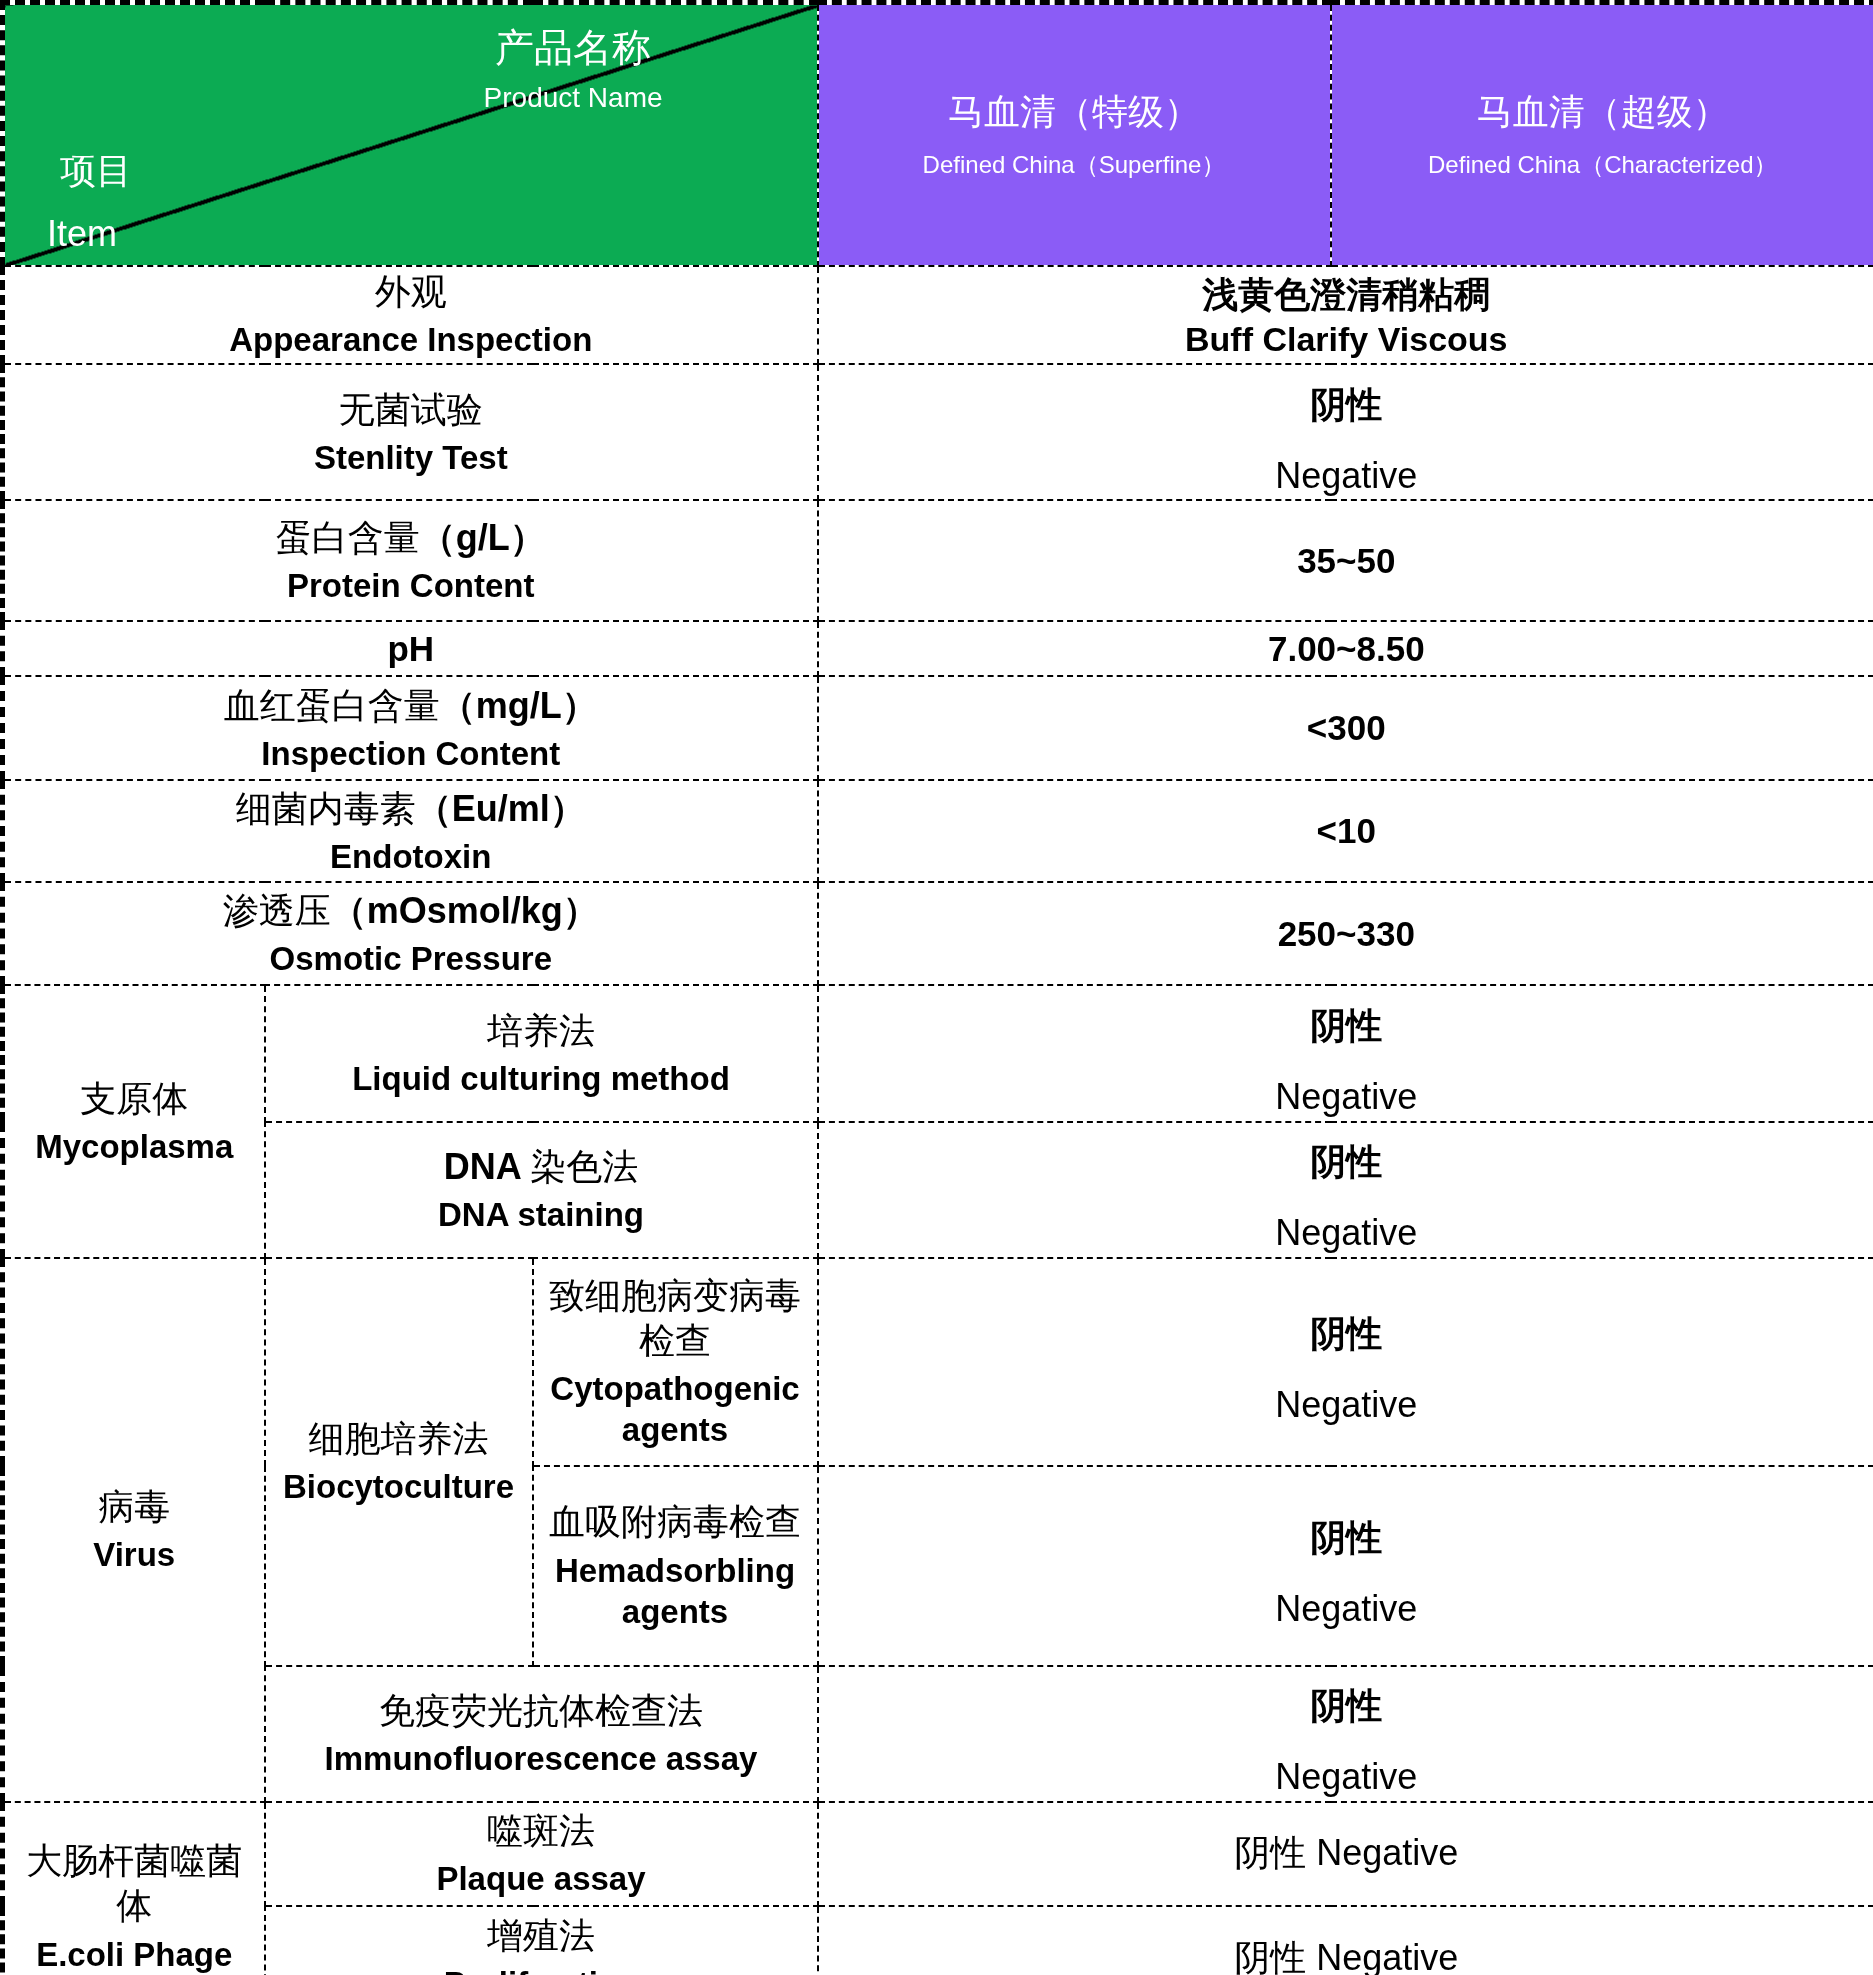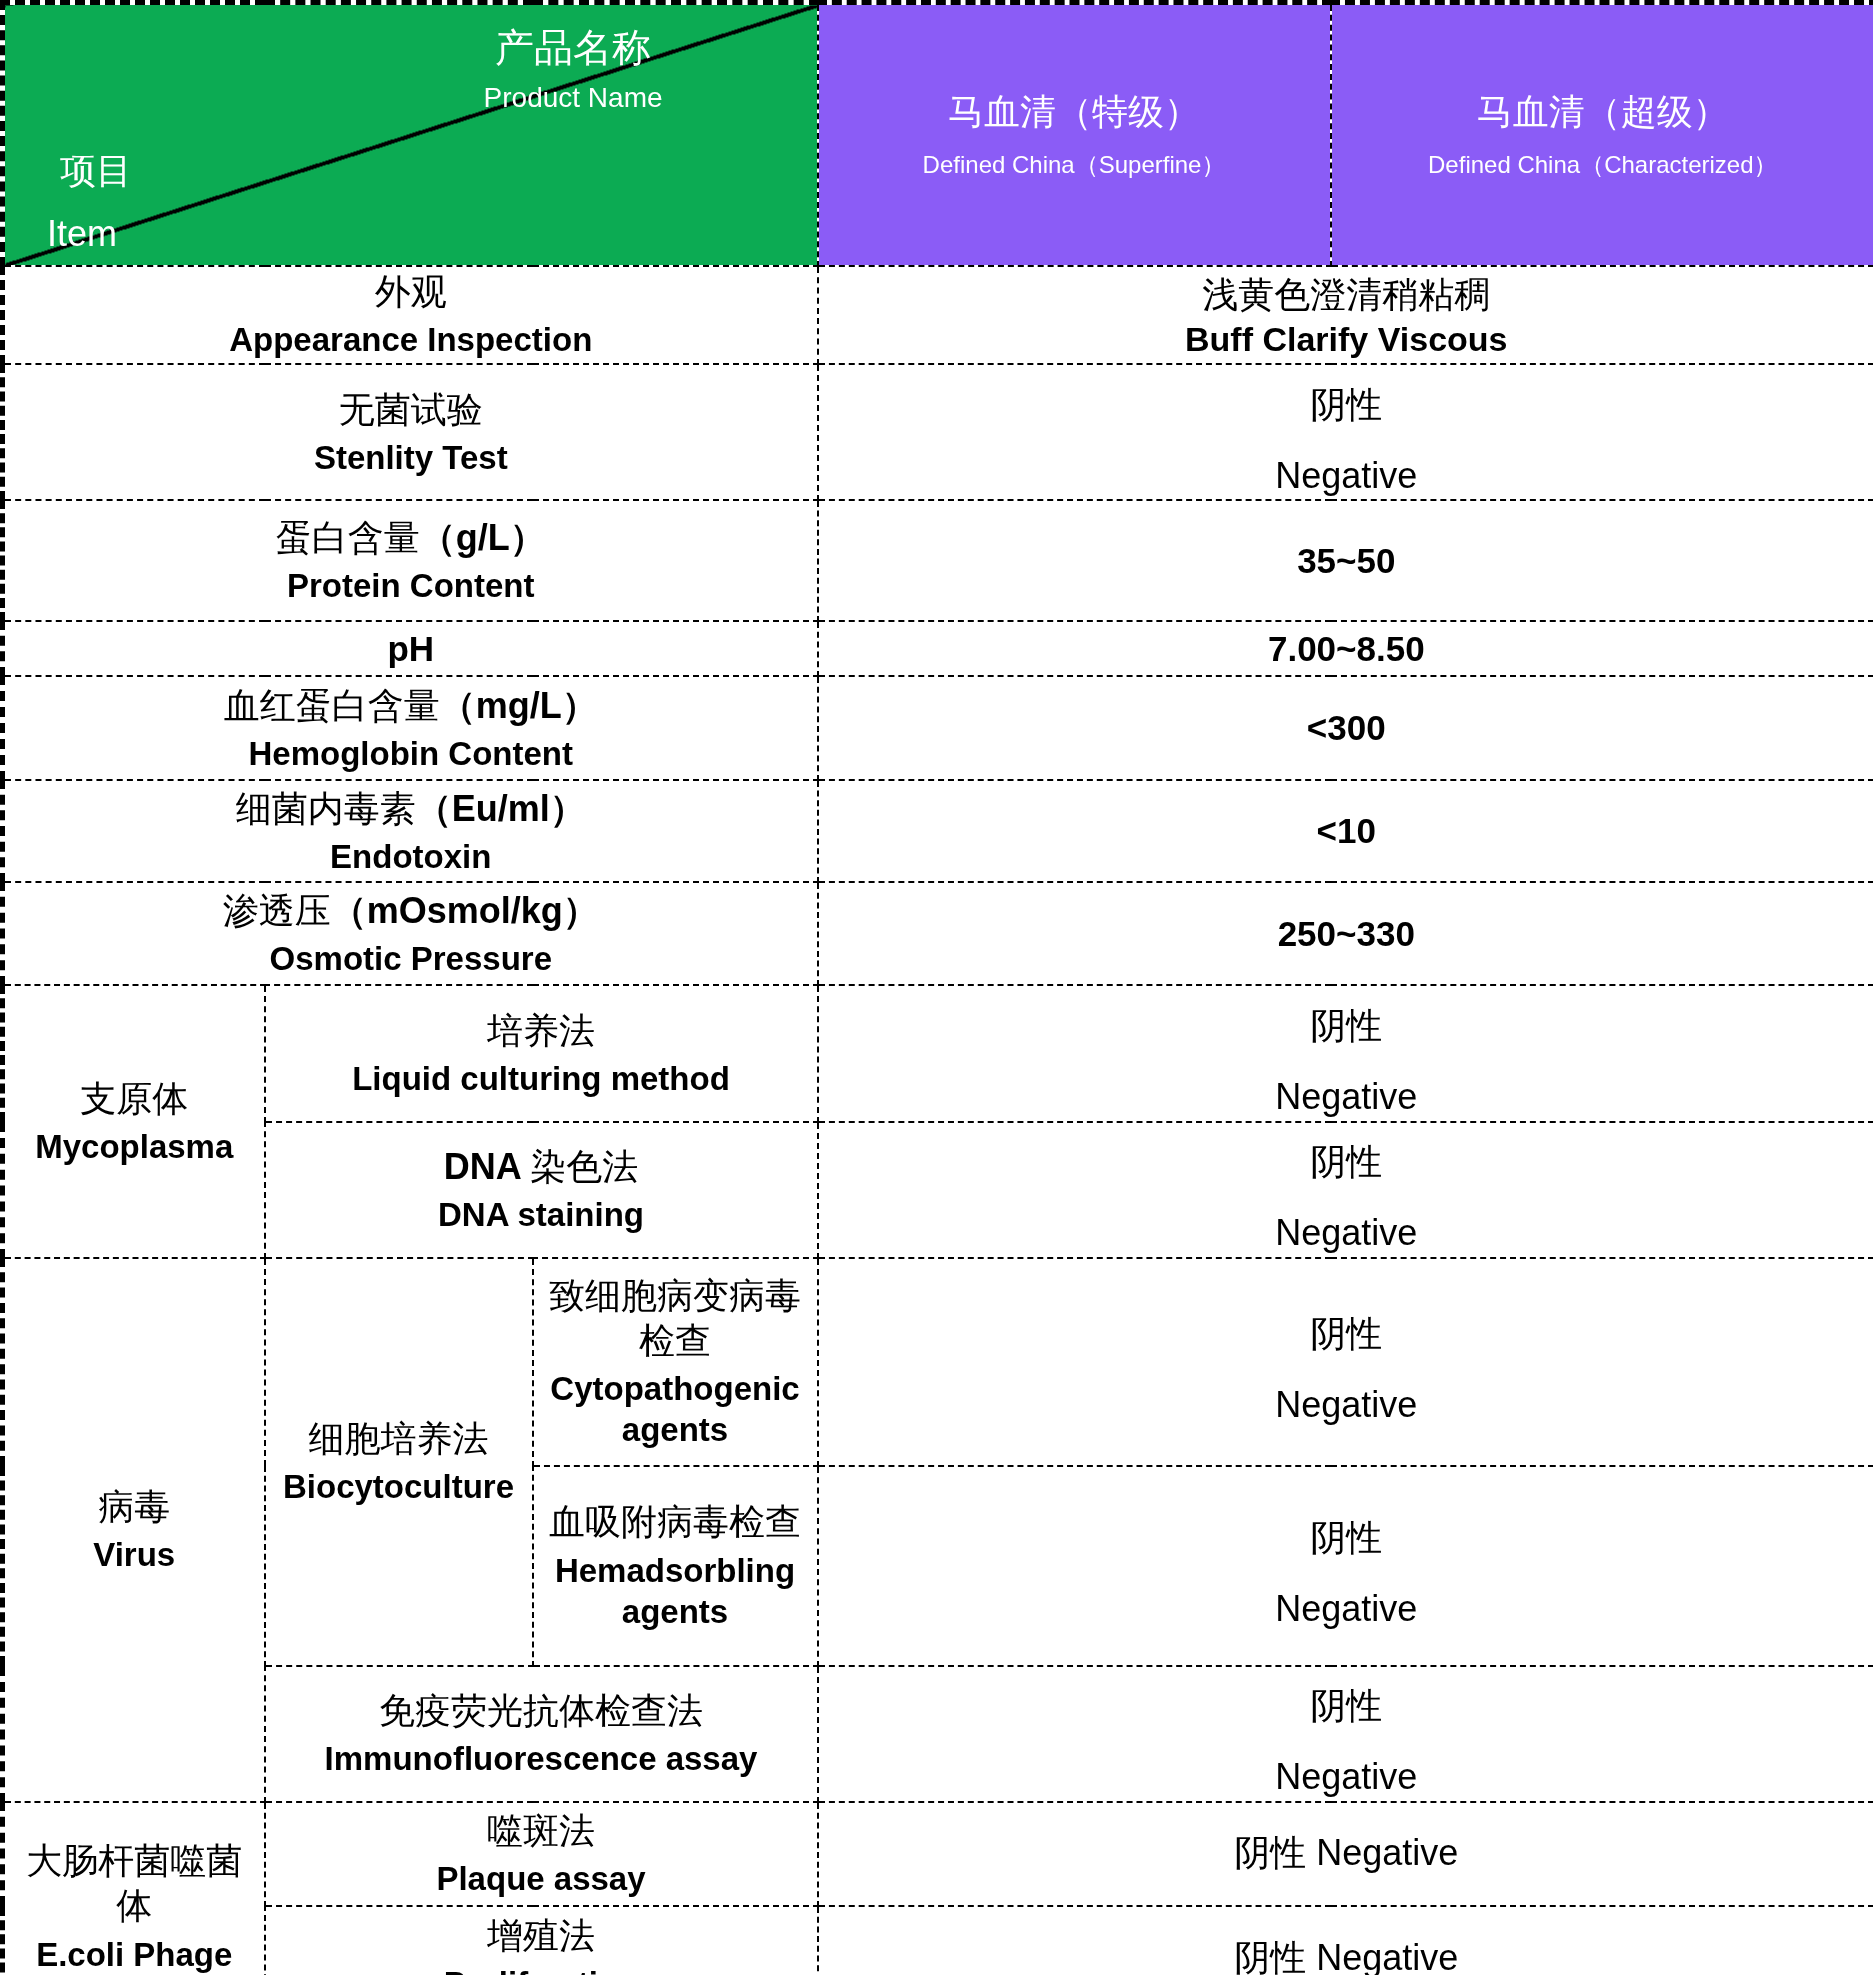--- a/index.html
+++ b/index.html
@@ -48,7 +48,7 @@
   .lcn { font-size:36px; font-weight:400; line-height:1.25; }
   .len { font-size:33px; font-weight:700; margin-top:5.2px; line-height:1.25; }
   .b   { font-weight:700; }
-  .vcn { font-size:36px; font-weight:400; }
+  .vcn { font-size:36px; font-weight:700; }
   .ven { font-size:36px; font-weight:400; }
   .spread .vcn { margin-bottom:25px;margin-top:13px; }
   .tight .ven  { font-weight:700; font-size:34px; margin-top:0; }

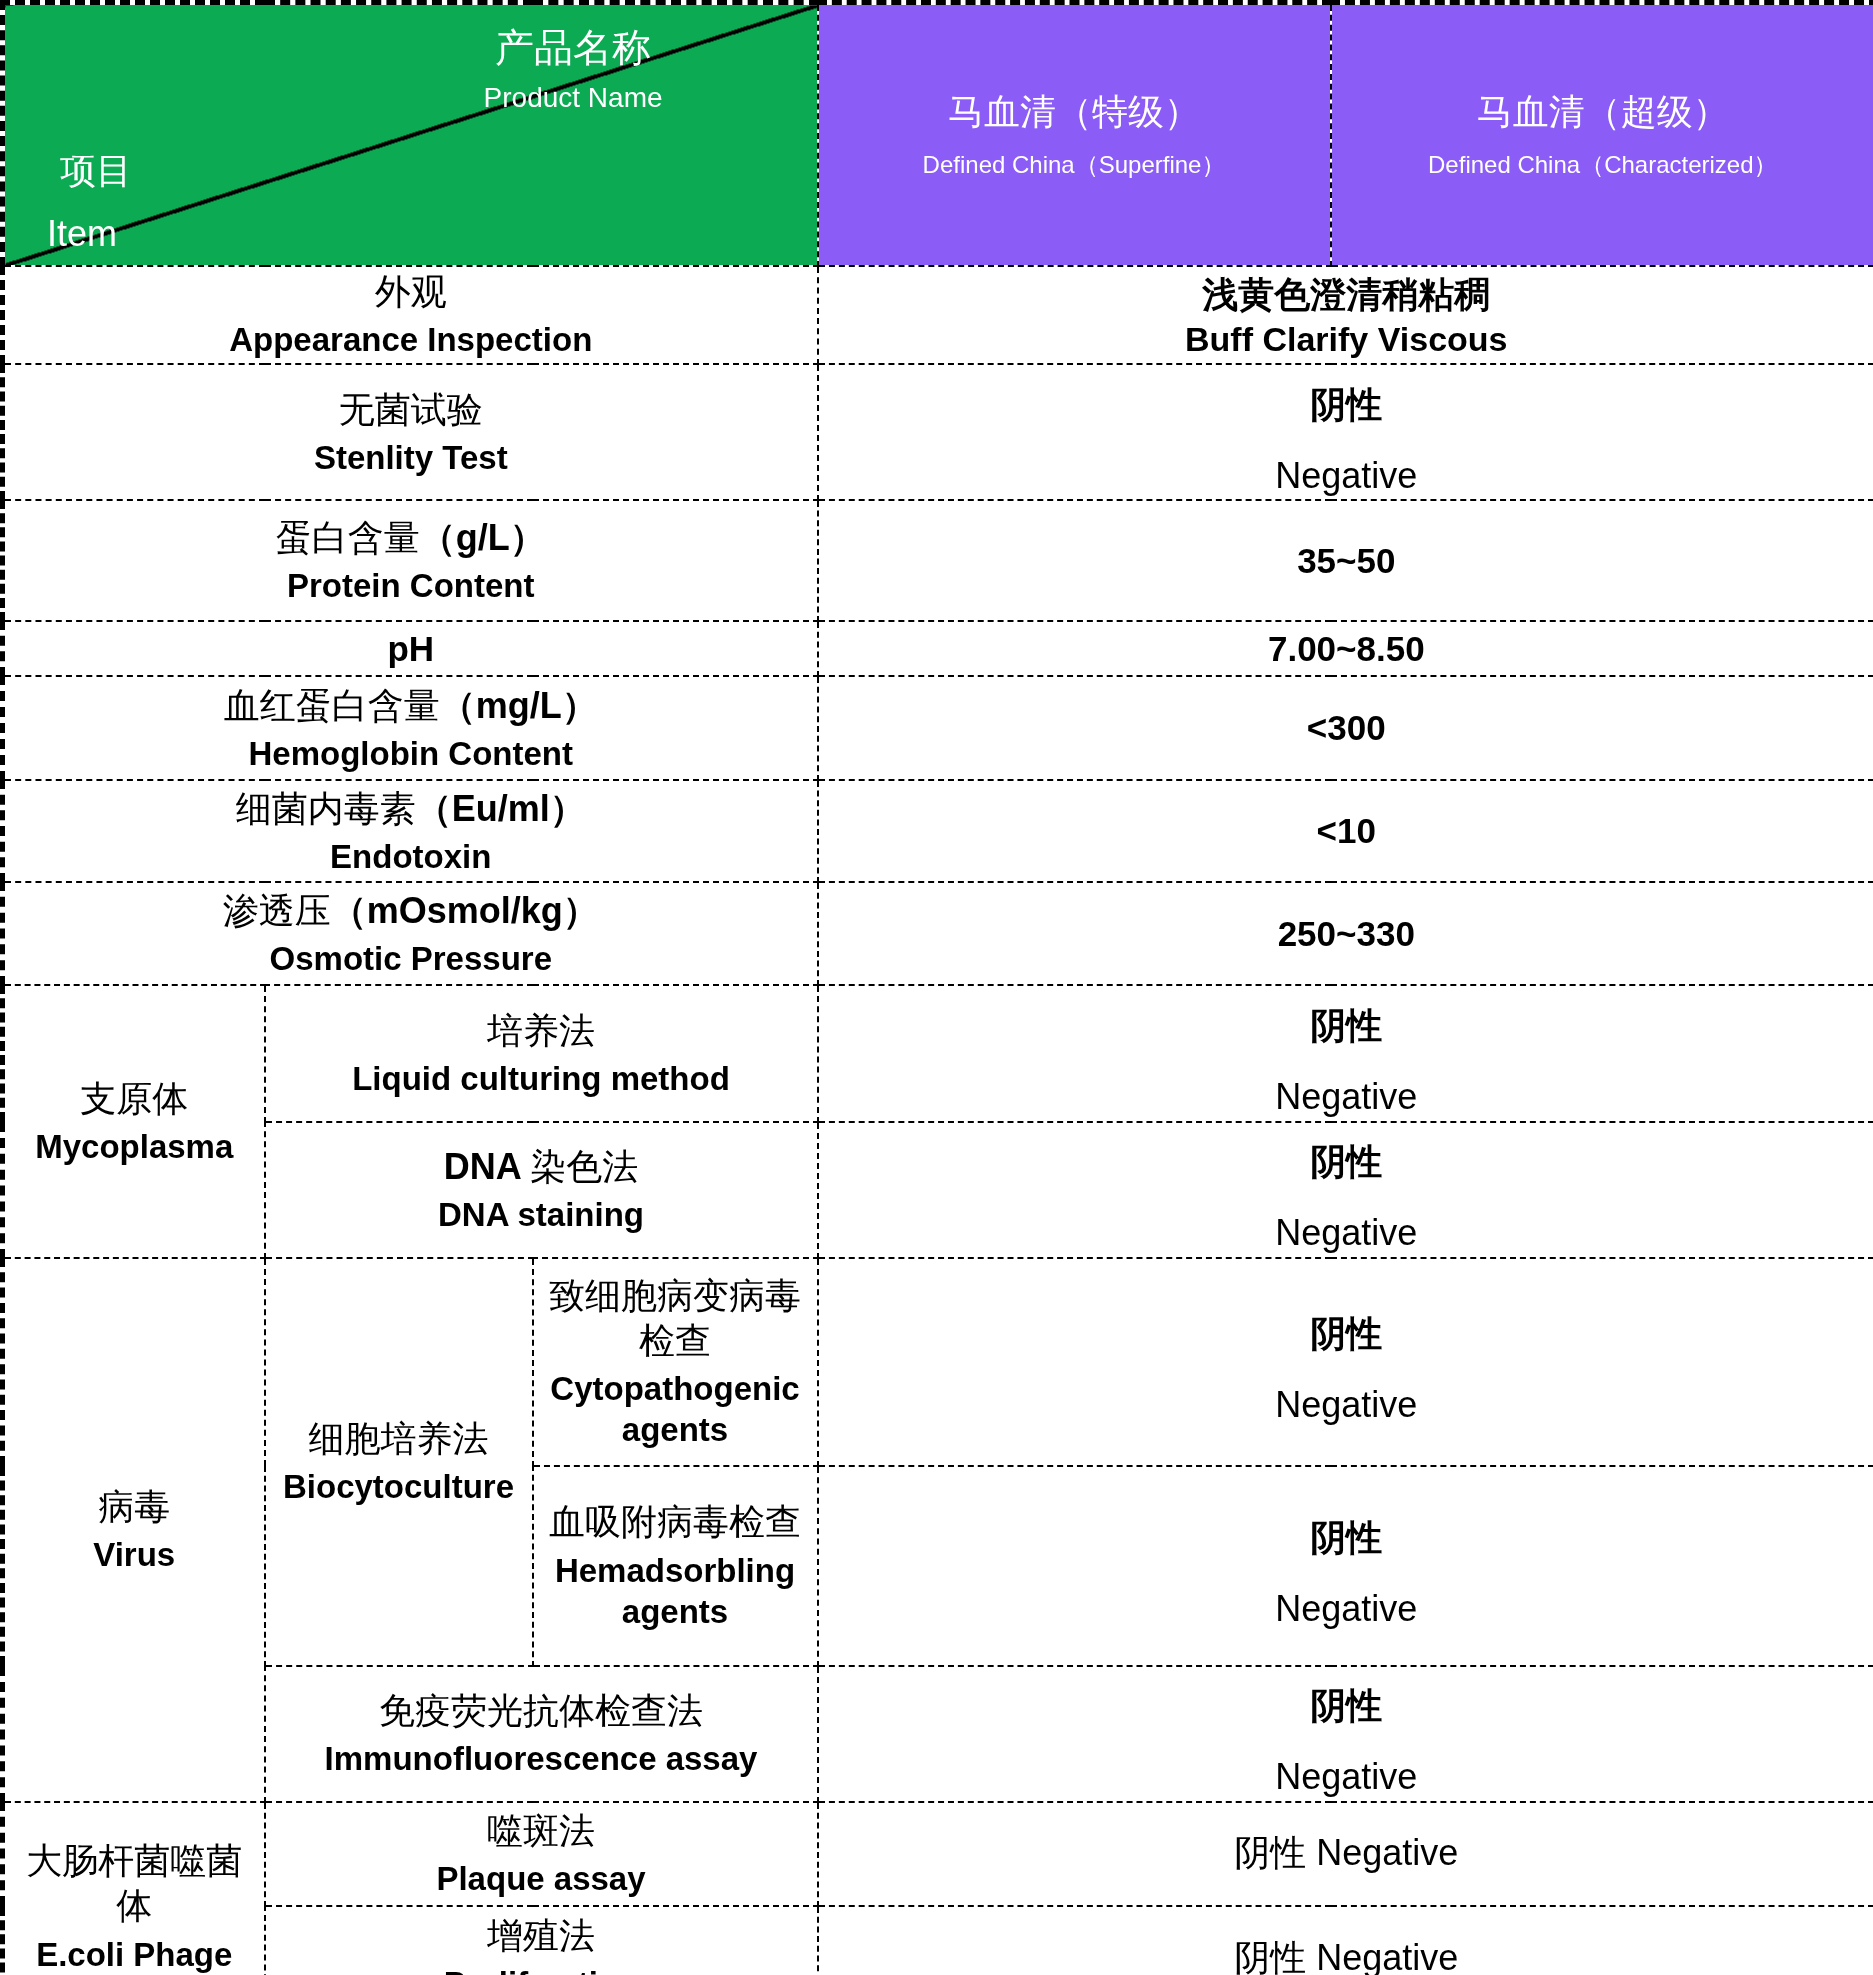--- a/index.html
+++ b/index.html
@@ -129,7 +129,7 @@
   <tr style="height:104px">
     <td colspan="3">
       <div class="lcn"><span>血红蛋白含量</span><span class="b">（mg/L）</span></div>
-      <div class="len">Hemoglobin Content</div>
+      <div class="len">Inspection Content</div>
     </td>
     <td colspan="2">
       <div class="bigval">&lt;300</div>

